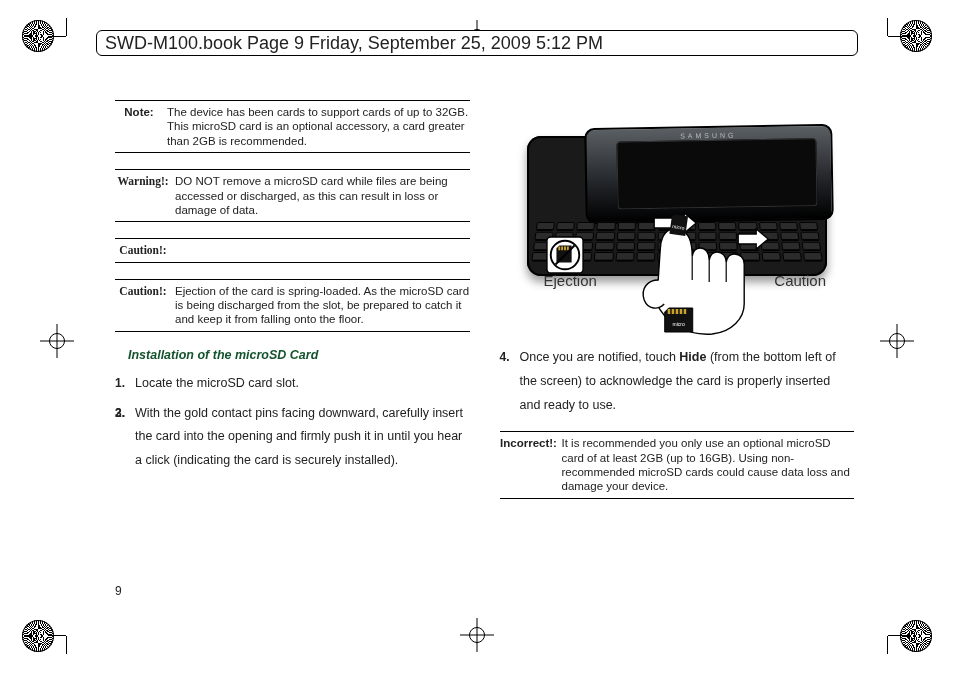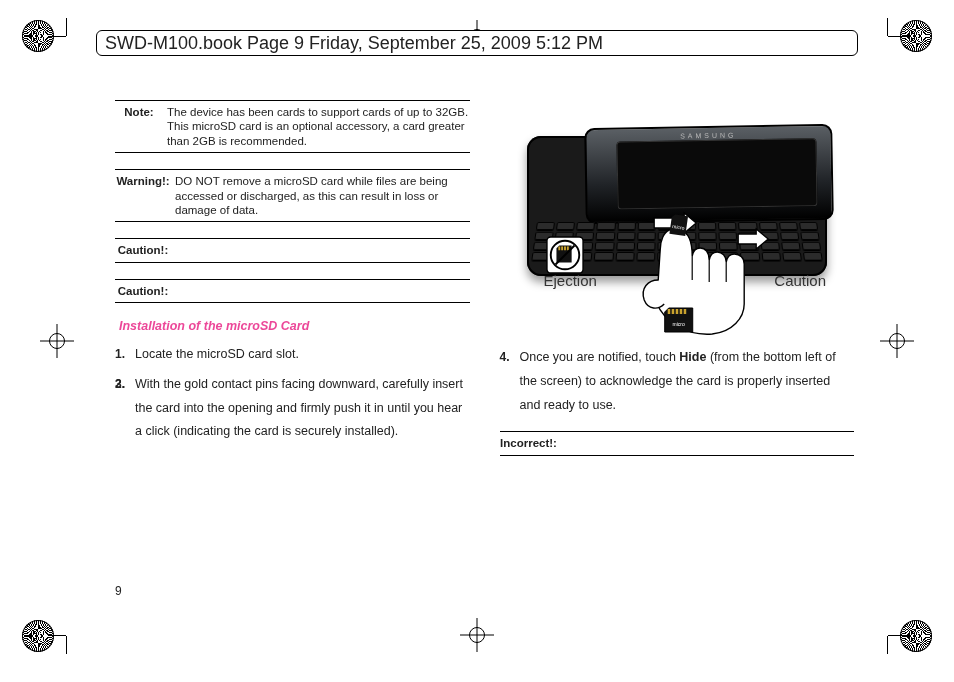--- a/index.html
+++ b/index.html
@@ -74,7 +74,7 @@
     display: flex;
   }
   .callout .label { font-weight: bold; width: 52px; flex: 0 0 auto; text-align: center; padding-right: 4px;}
-  .callout .label.wide { width: 60px; }
+  .callout .label.wide { width: 60px; font-family: Liberation Serif, serif; }
   .callout .txt { flex: 1 1 auto; }
   .section-title {
     color: #ec4899;

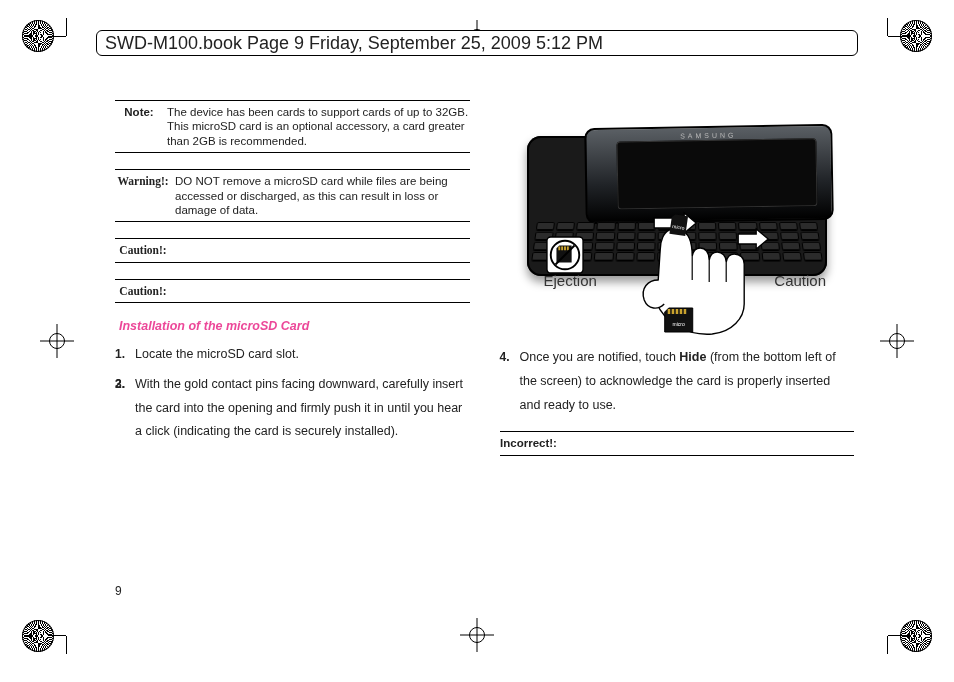--- a/index.html
+++ b/index.html
@@ -234,6 +234,7 @@
     </div>
     <div class="callout">
       <span class="label wide">Caution!:</span>
+      <span class="txt">Ejection of the card is spring-loaded. As the microSD card is being discharged from the slot, be prepared to catch it and keep it from falling onto the floor.</span>
     </div>
 
     <div class="section-title">Installation of the microSD Card</div>

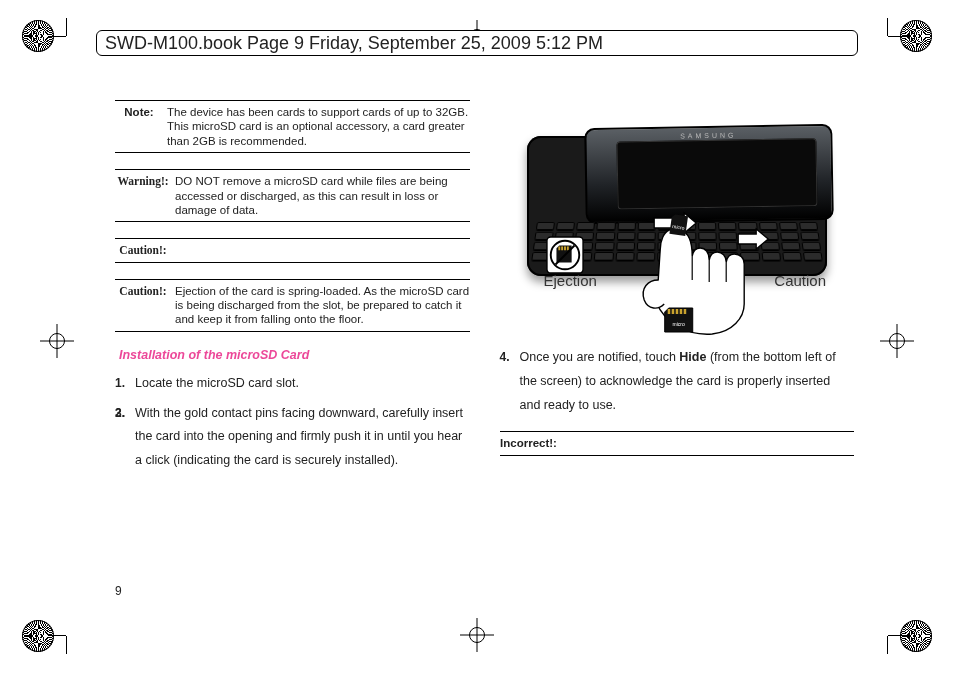--- a/index.html
+++ b/index.html
@@ -77,11 +77,11 @@
   .callout .label.wide { width: 60px; font-family: Liberation Serif, serif; }
   .callout .txt { flex: 1 1 auto; }
   .section-title {
-    color: #ec4899;
+    color: #14532d;
     font-size: 12.5px;
     font-weight: bold;
     font-style: italic;
-    margin: 8px 4px 10px;
+    margin: 8px 13px 10px;
   }
   ol.steps { list-style: none; padding-left: 20px; }
   ol.steps li {

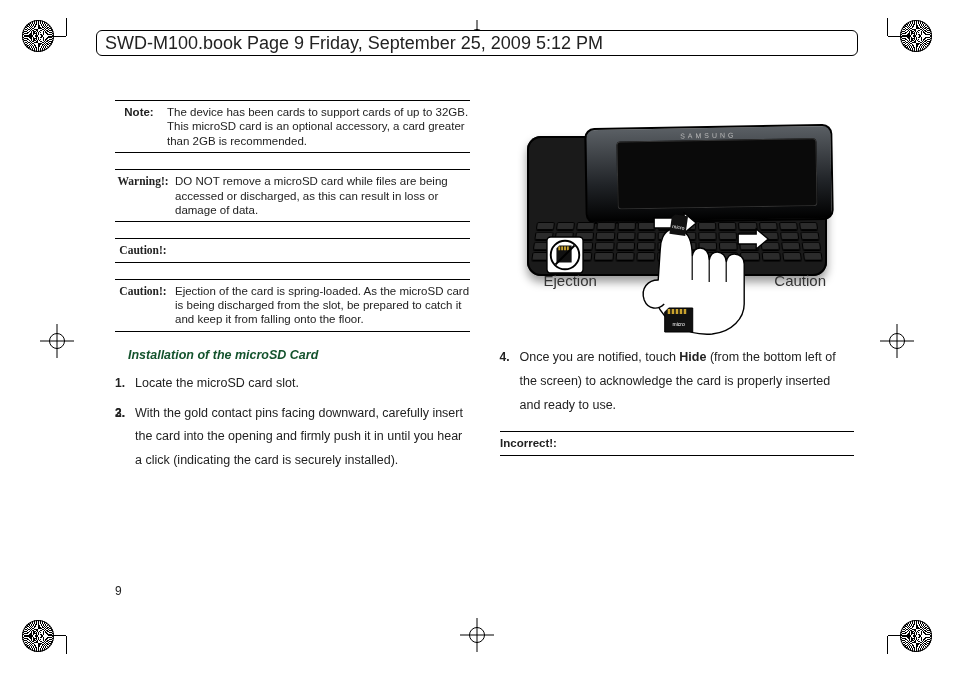--- a/index.html
+++ b/index.html
@@ -396,6 +396,7 @@
 
     <div class="callout" style="margin-top:14px;">
       <span class="label" style="width:62px;">Incorrect!:</span>
+      <span class="txt">It is recommended you only use an optional microSD card of at least 2GB (up to 16GB). Using non-recommended microSD cards could cause data loss and damage your device.</span>
     </div>
   </div>
 </div>

